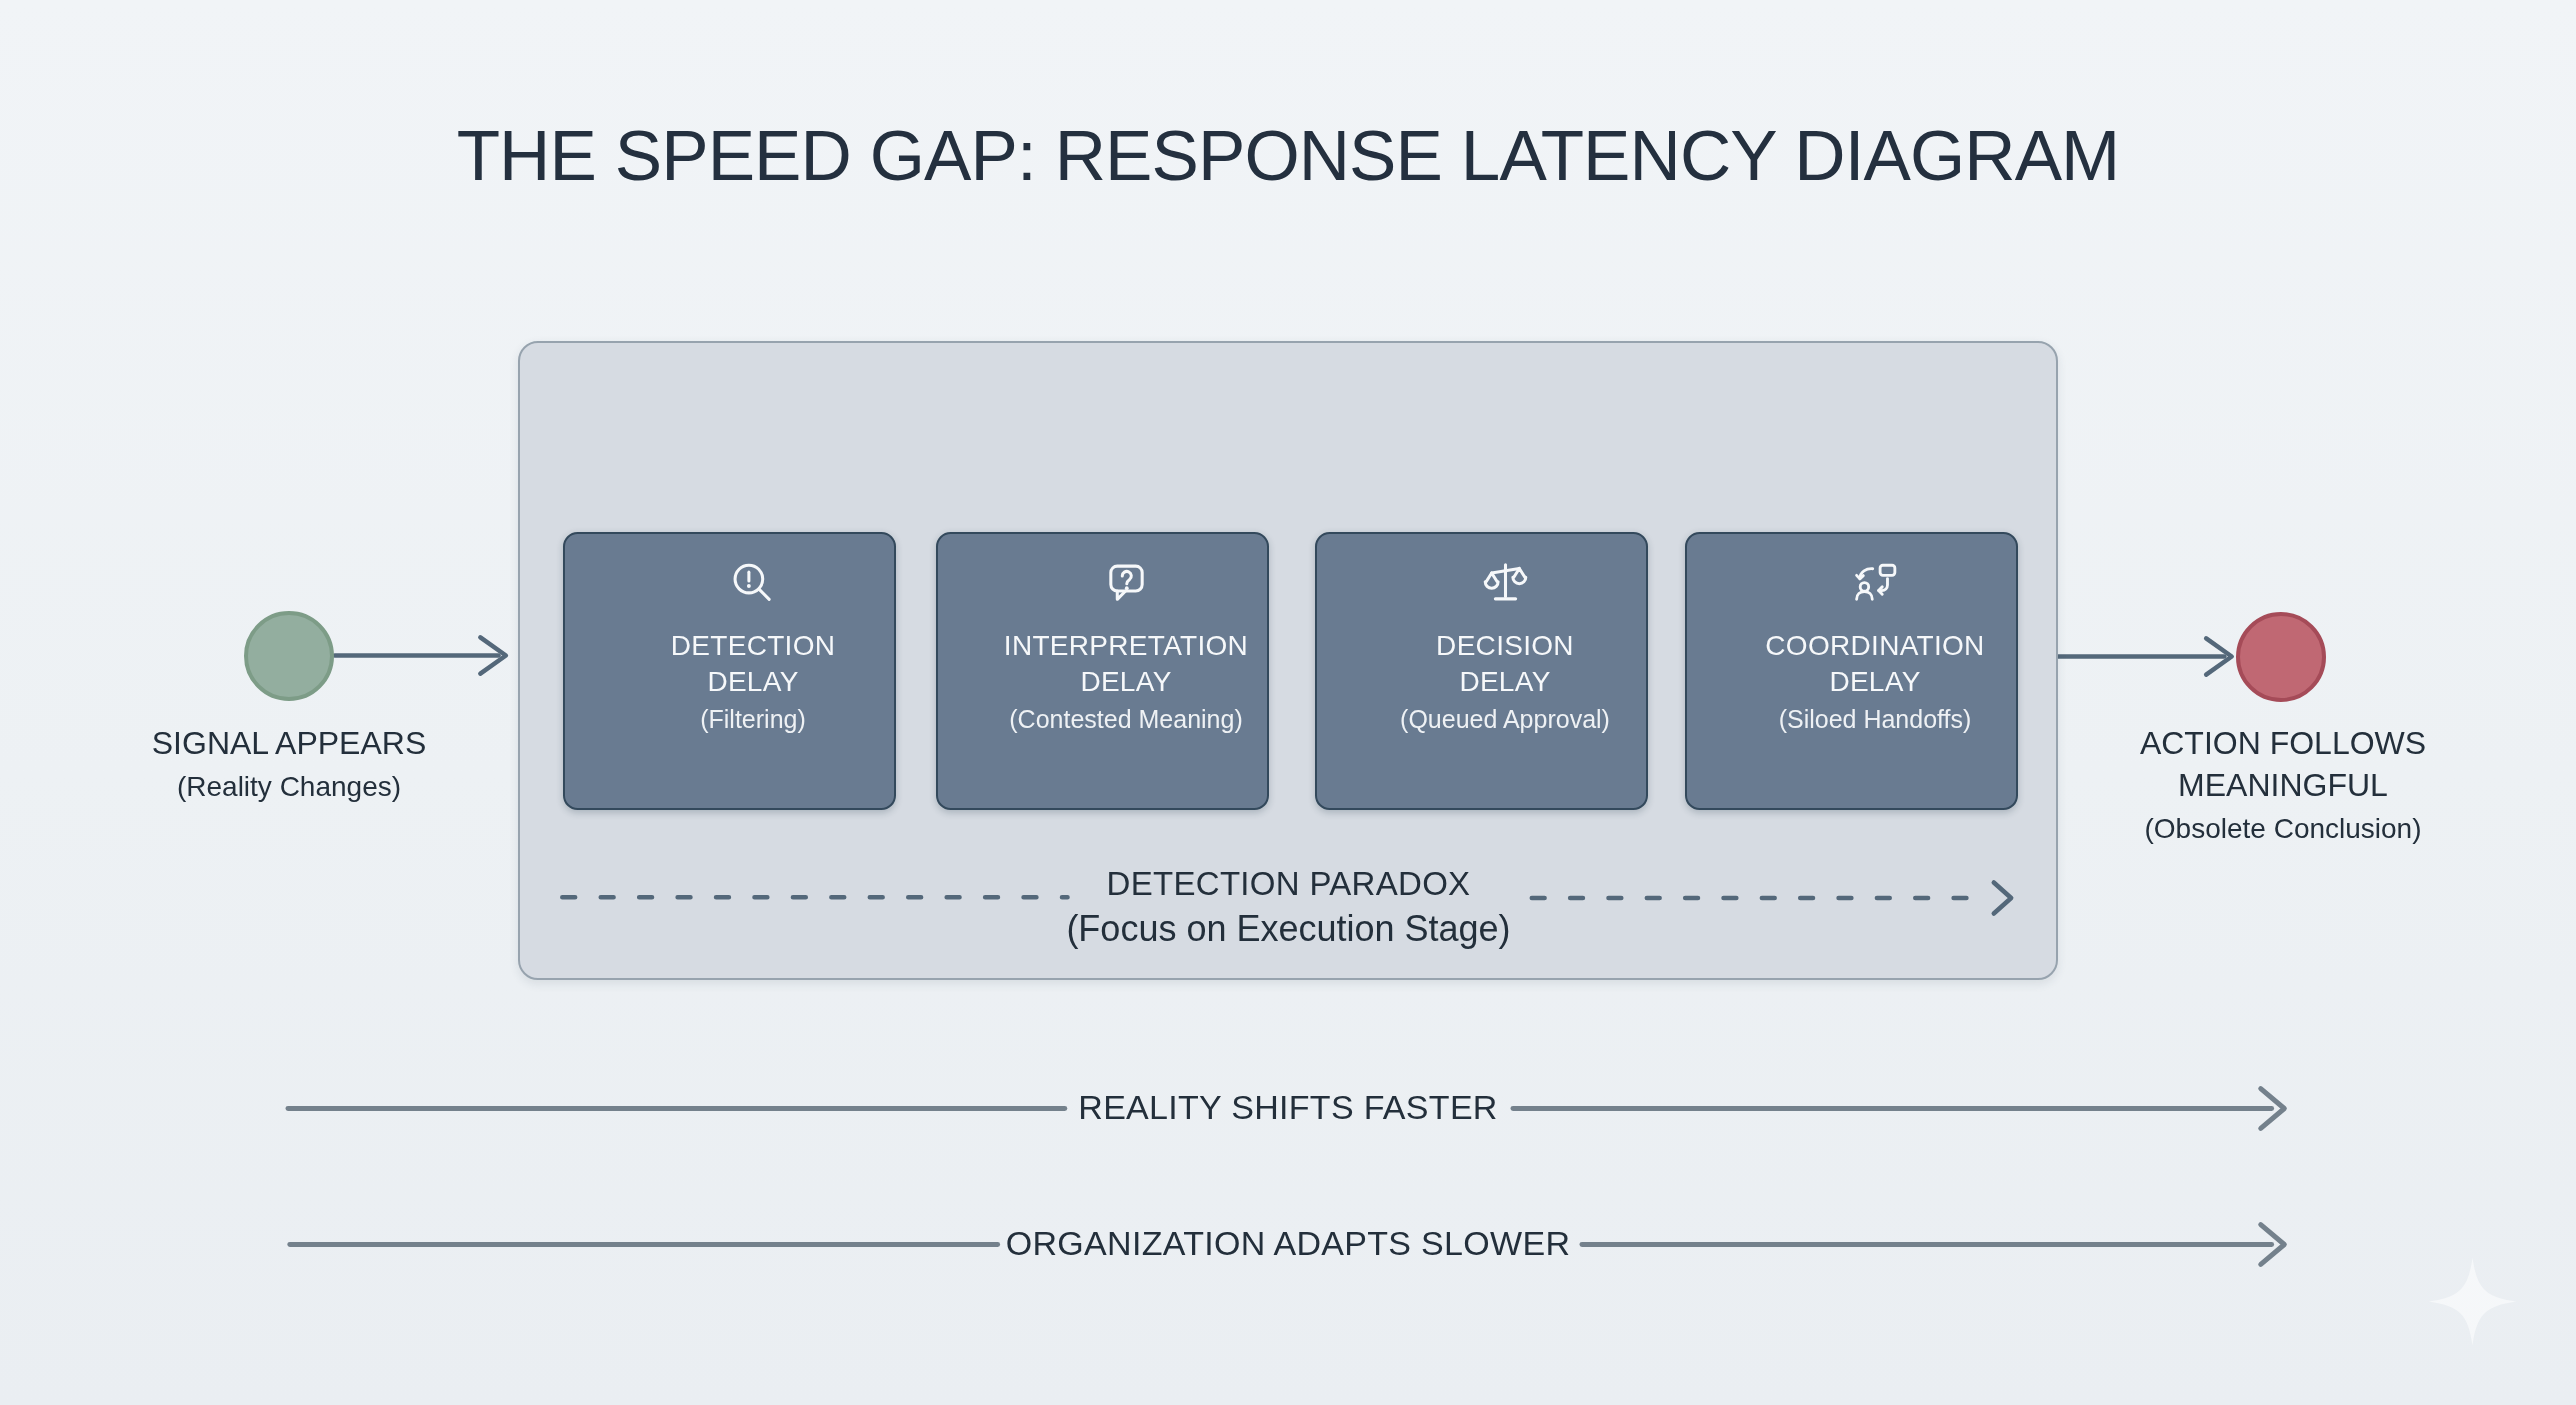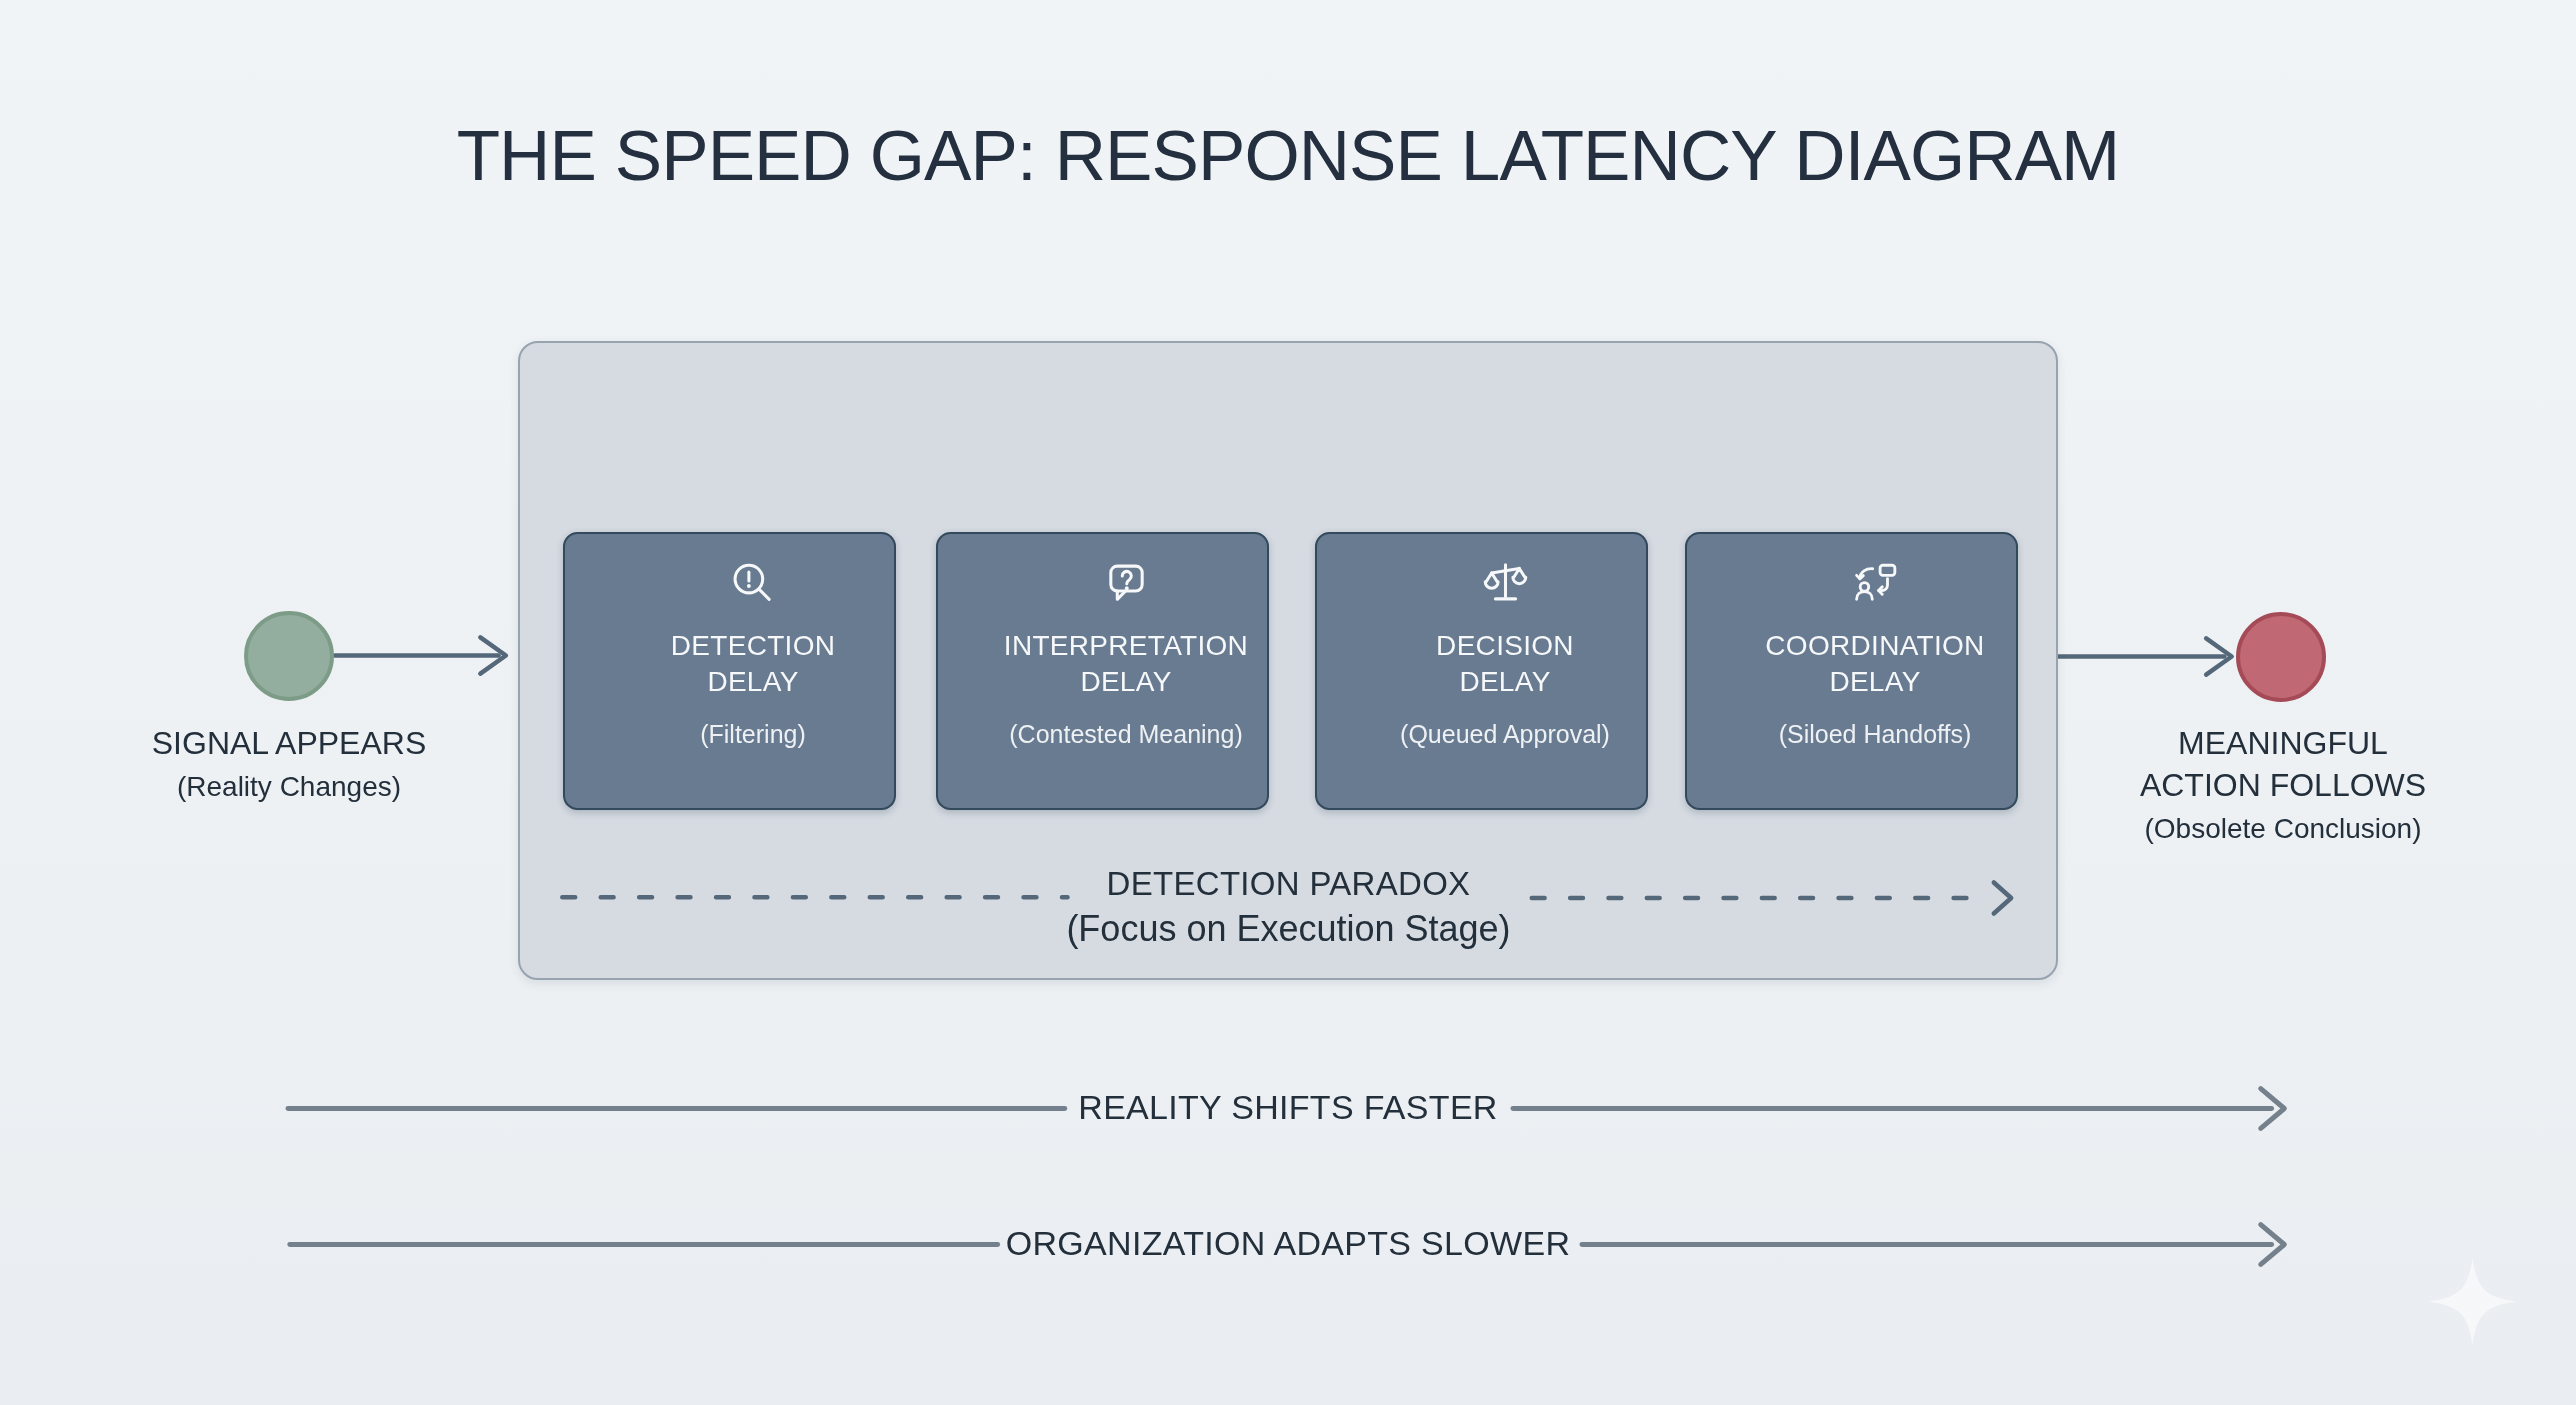--- a/index.html
+++ b/index.html
@@ -52,7 +52,7 @@
   .stage-box .s-icon svg{width:59px;height:59px;display:block;}
   .stage-box .s-l1{font-size:28px;margin-top:12.8px;line-height:1.3;letter-spacing:0.3px;}
   .stage-box .s-l2{font-size:28px;line-height:1.3;letter-spacing:0.3px;}
-  .stage-box .s-note{font-size:25px;line-height:1.3;margin-top:17px;opacity:.95;}
+  .stage-box .s-note{font-size:25px;line-height:1.3;margin-top:2px;opacity:.95;}
   .sb-0{left:43px;} .sb-1{left:416px;} .sb-2{left:795px;} .sb-3{left:1165px;}
   .icon-stroke{stroke:#f6f8fa;fill:none;stroke-width:3.3;stroke-linecap:round;stroke-linejoin:round;}
   .icon-fill{fill:#f6f8fa;stroke:none;}

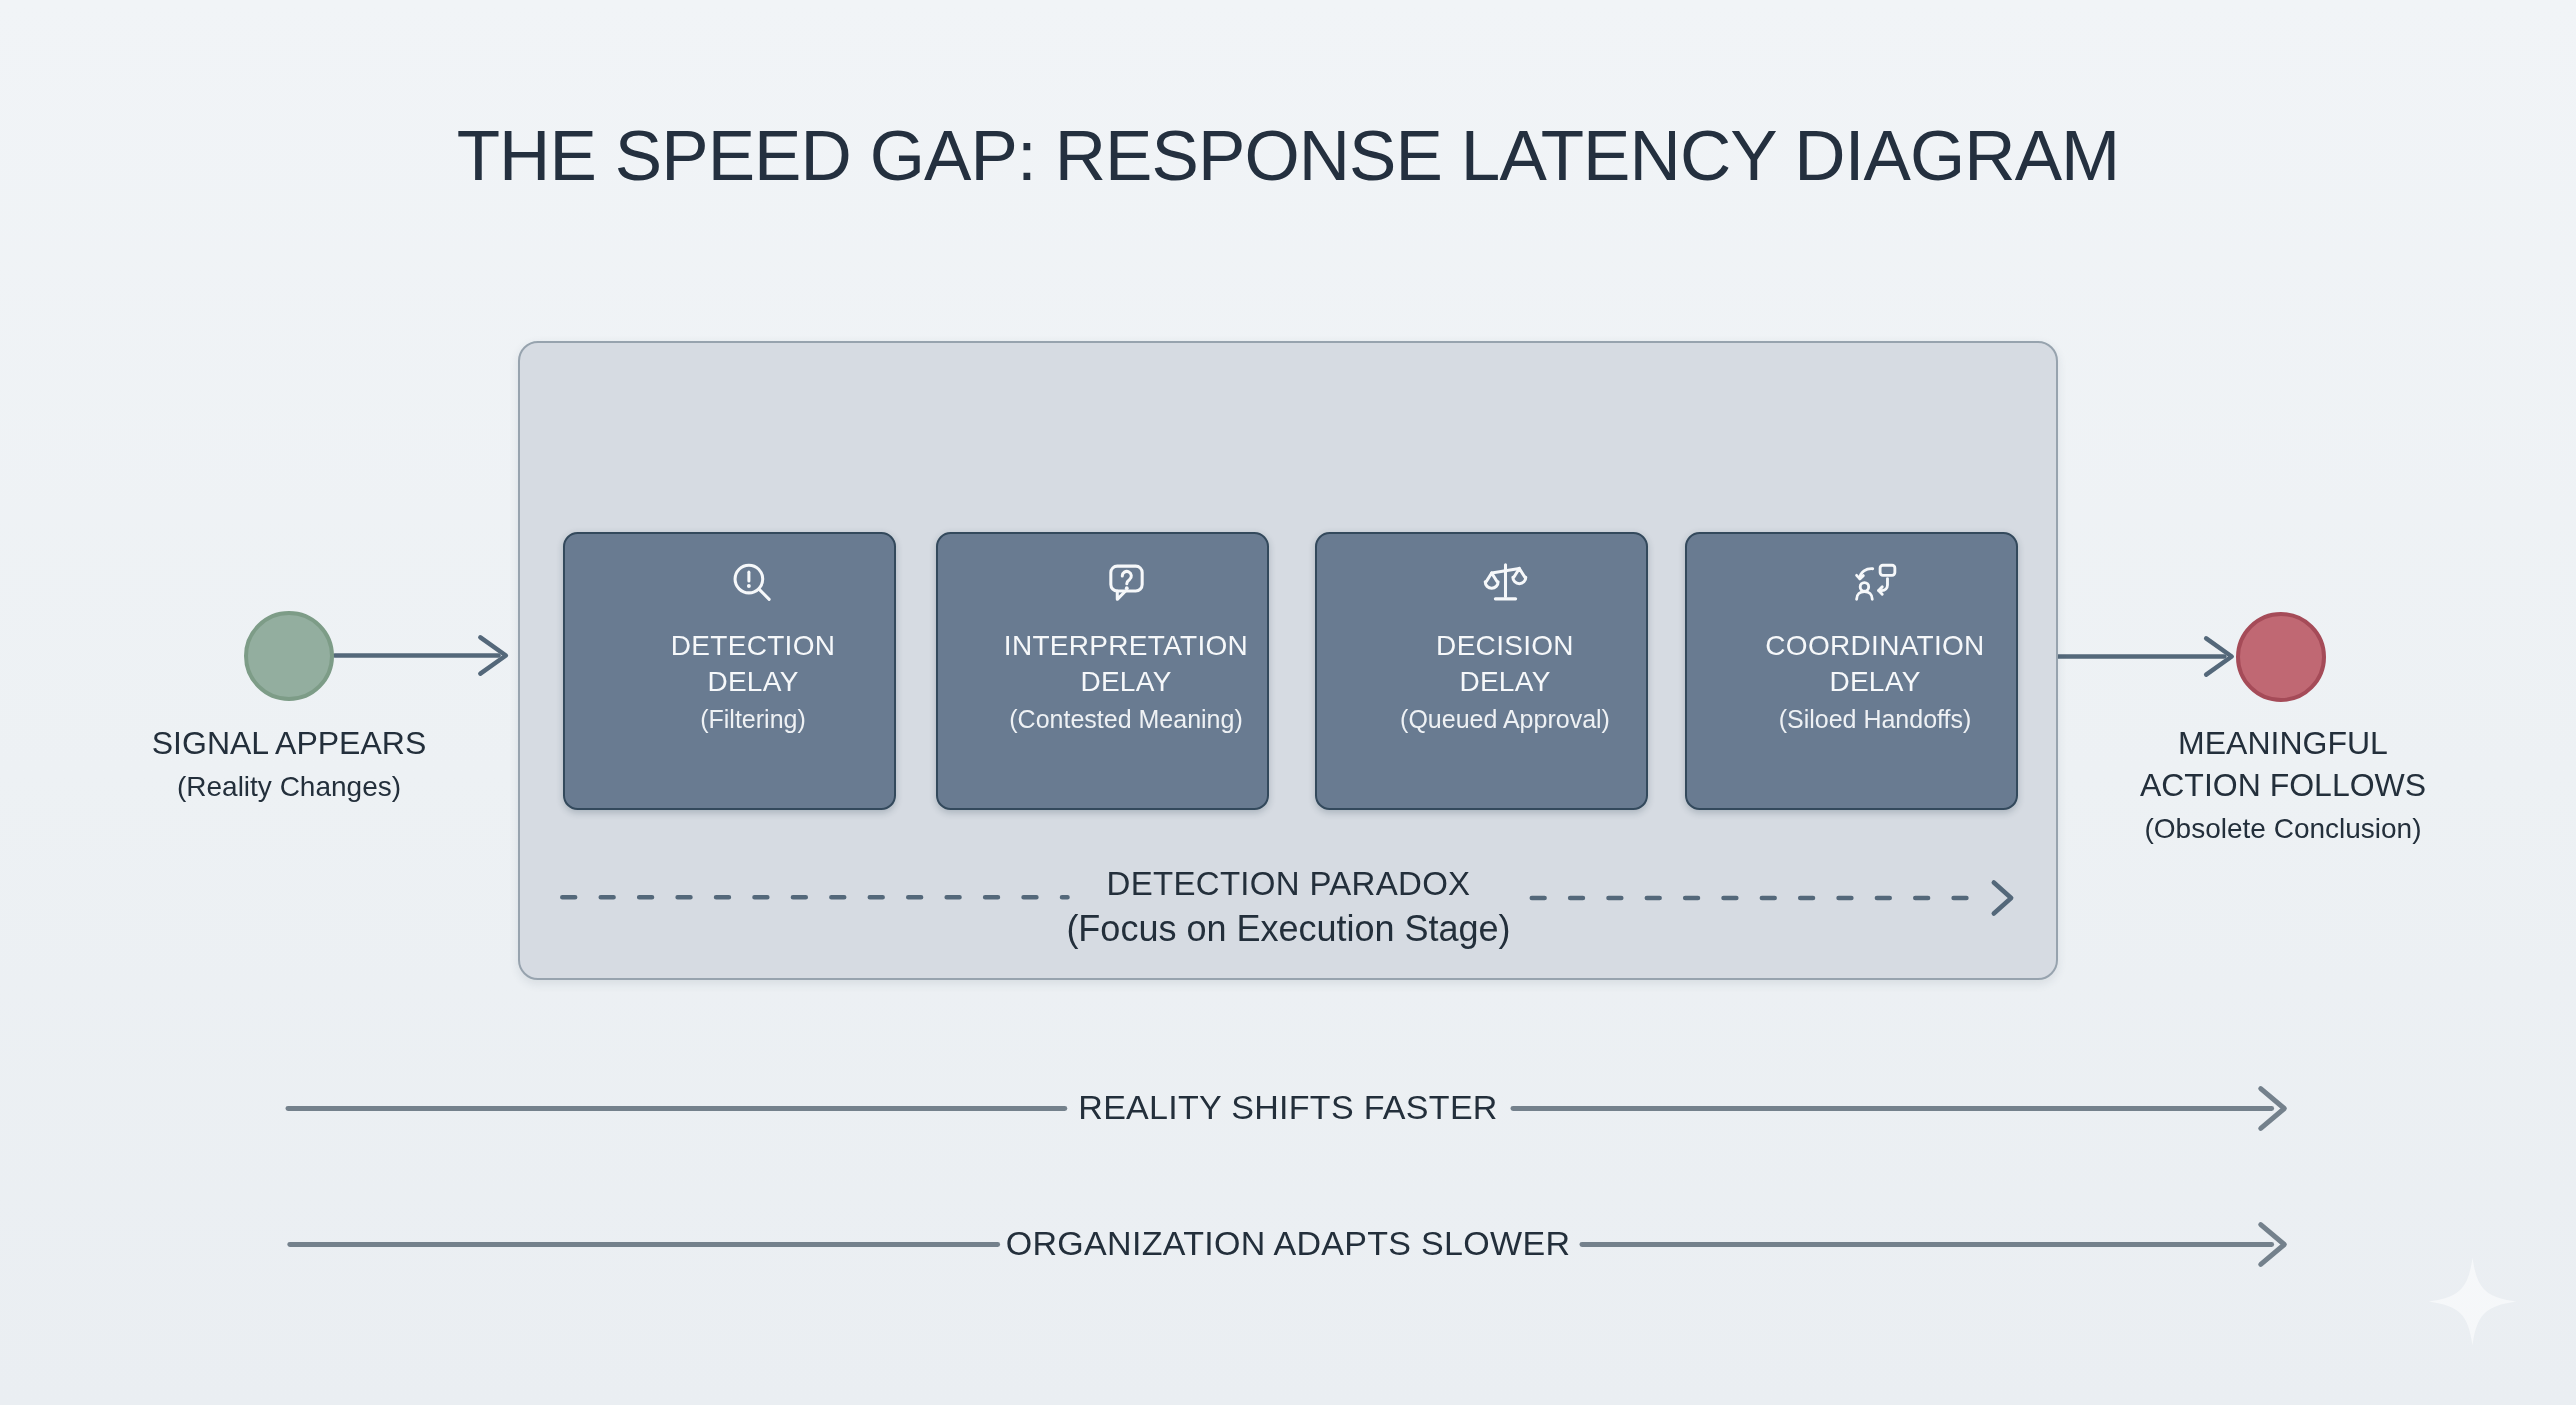--- a/index.html
+++ b/index.html
@@ -113,8 +113,8 @@
   </svg>
   <div class="node-circle node-end"></div>
   <div class="node-label nl-end">
+    <div class="n-main">ACTION FOLLOWS</div>
     <div class="n-main">MEANINGFUL</div>
-    <div class="n-main">ACTION FOLLOWS</div>
     <div class="n-sub">(Obsolete Conclusion)</div>
   </div>
 

